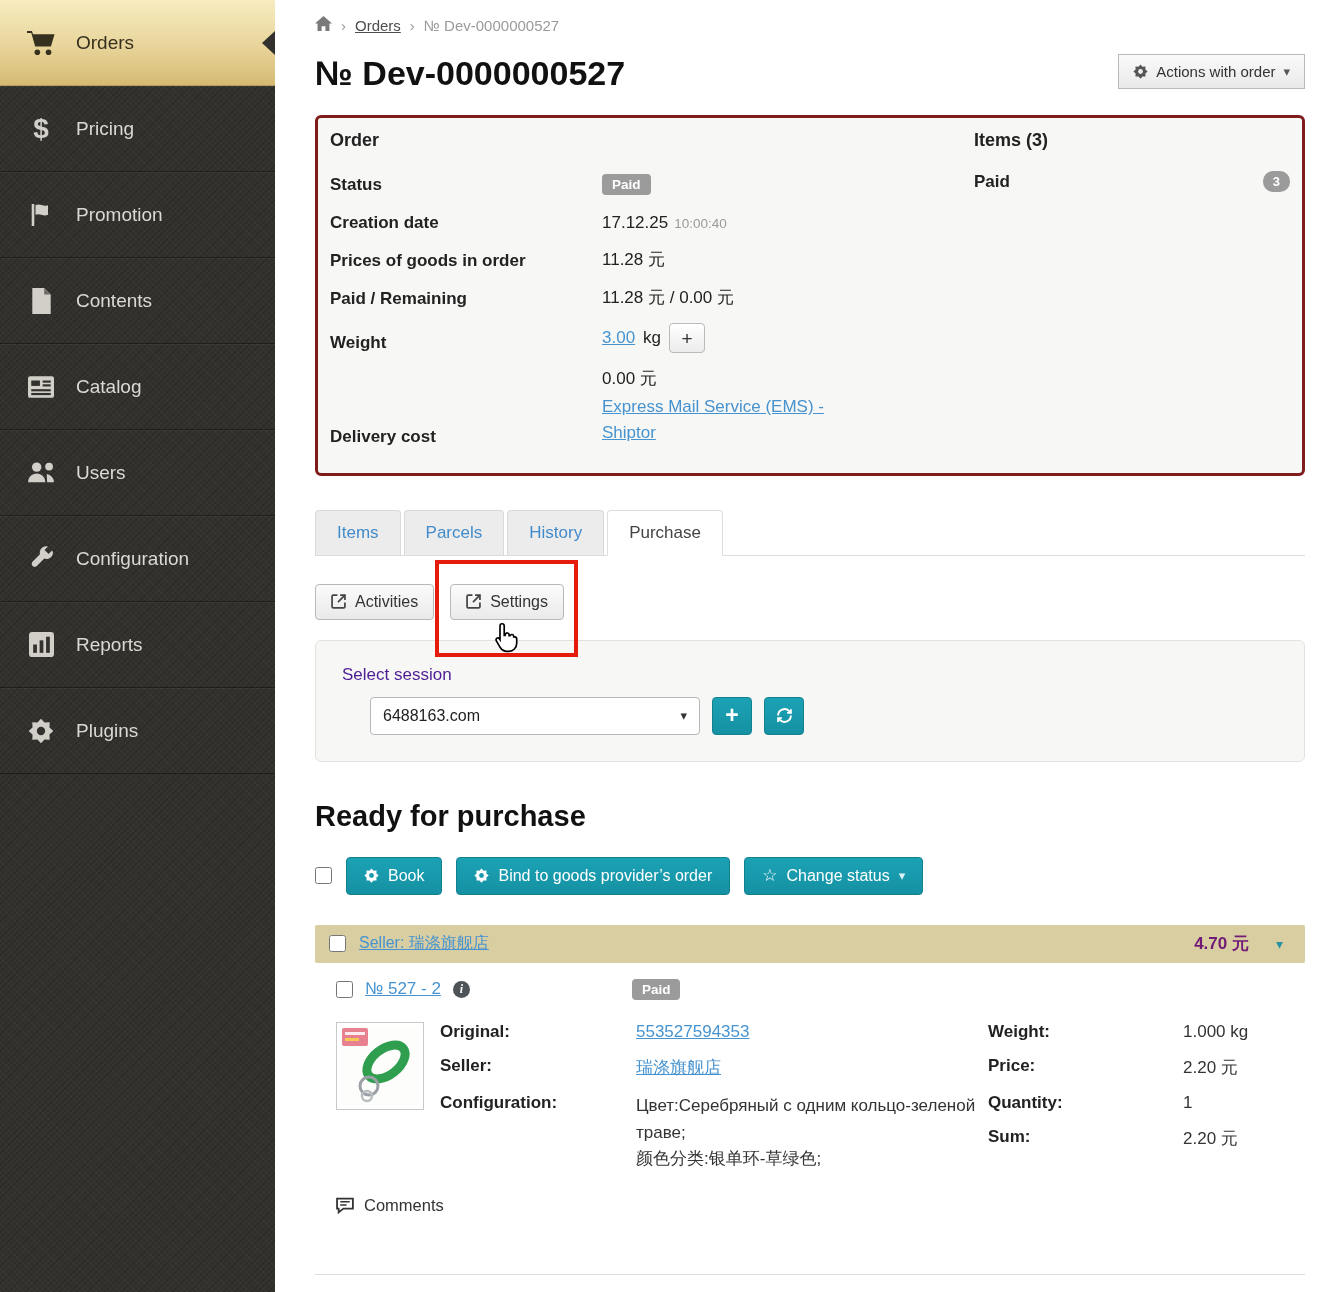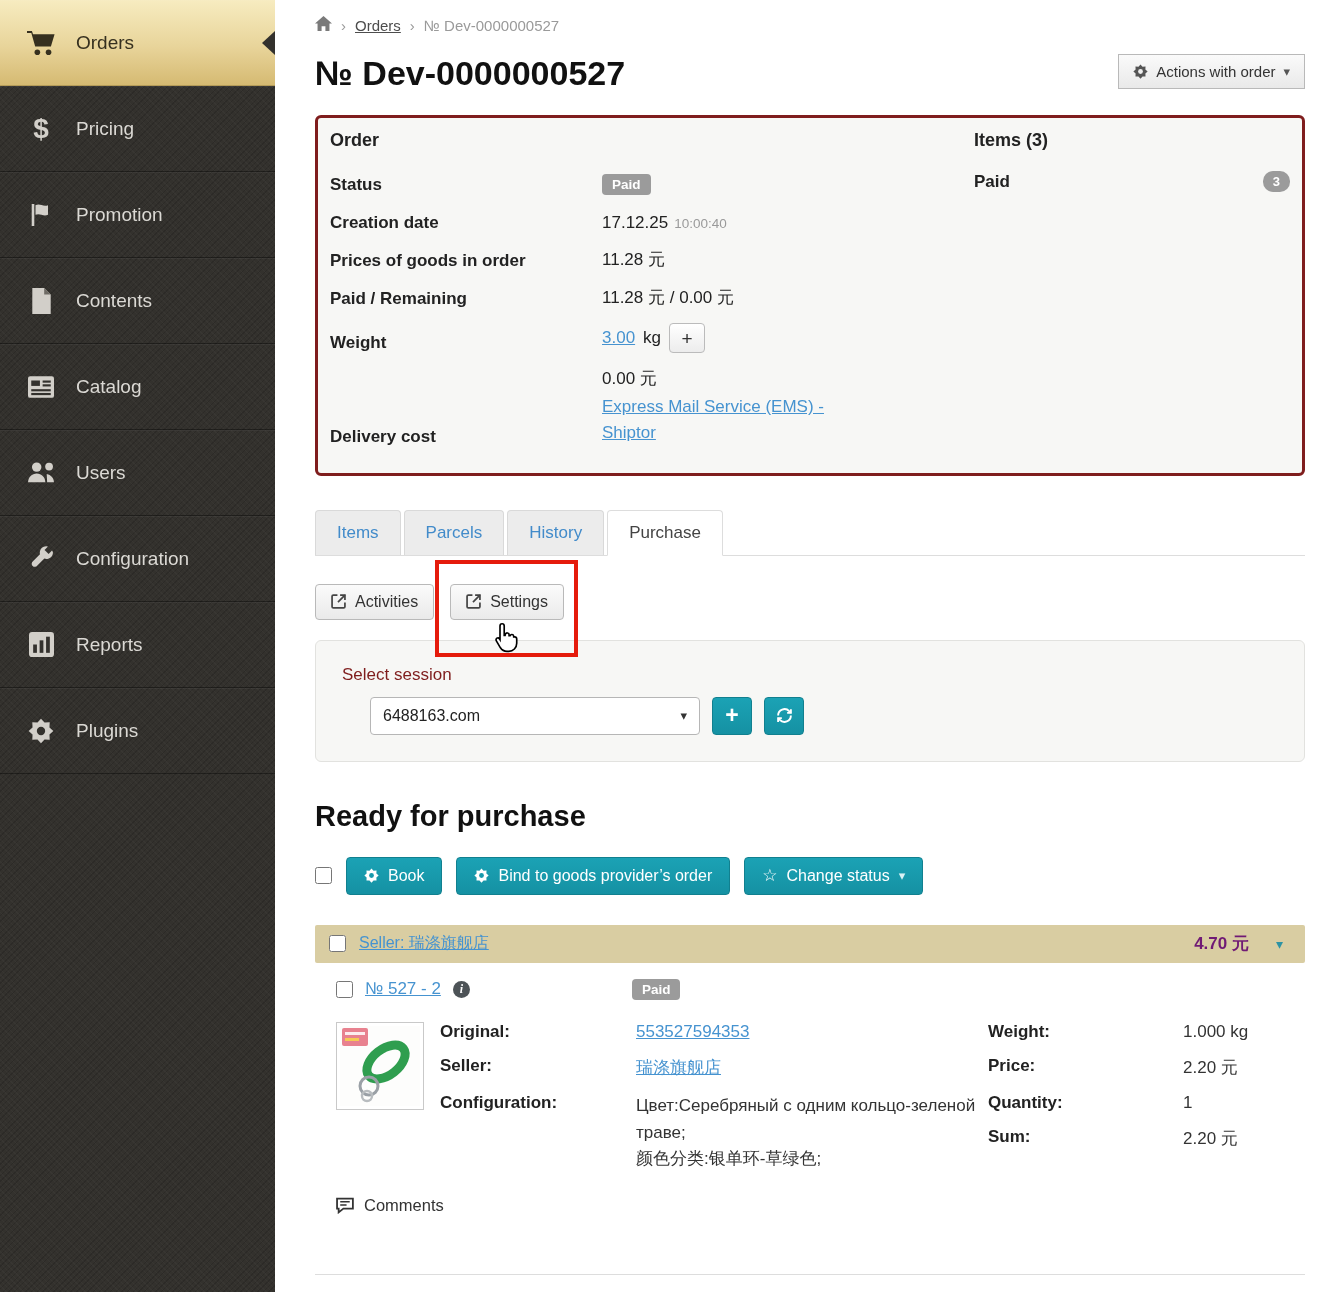--- a/index.html
+++ b/index.html
@@ -88,7 +88,7 @@
   
   .session-panel { margin-top:20px; background:#f7f7f5; border:1px solid #e2e2df;
     border-radius:6px; padding:24px 26px 26px; display:flex; }
-  .sp-group-label { font-size:17px; color:#7f1d1d; margin-bottom:12px; }
+  .sp-group-label { font-size:17px; color:#4c1d95; margin-bottom:12px; }
   .sp-row { display:flex; align-items:center; gap:12px;padding-left:28px; }
   .select-box { width:330px; height:38px; background:#fff; border:1px solid #b6b6b6;
     border-radius:4px; display:flex; align-items:center; justify-content:space-between;

